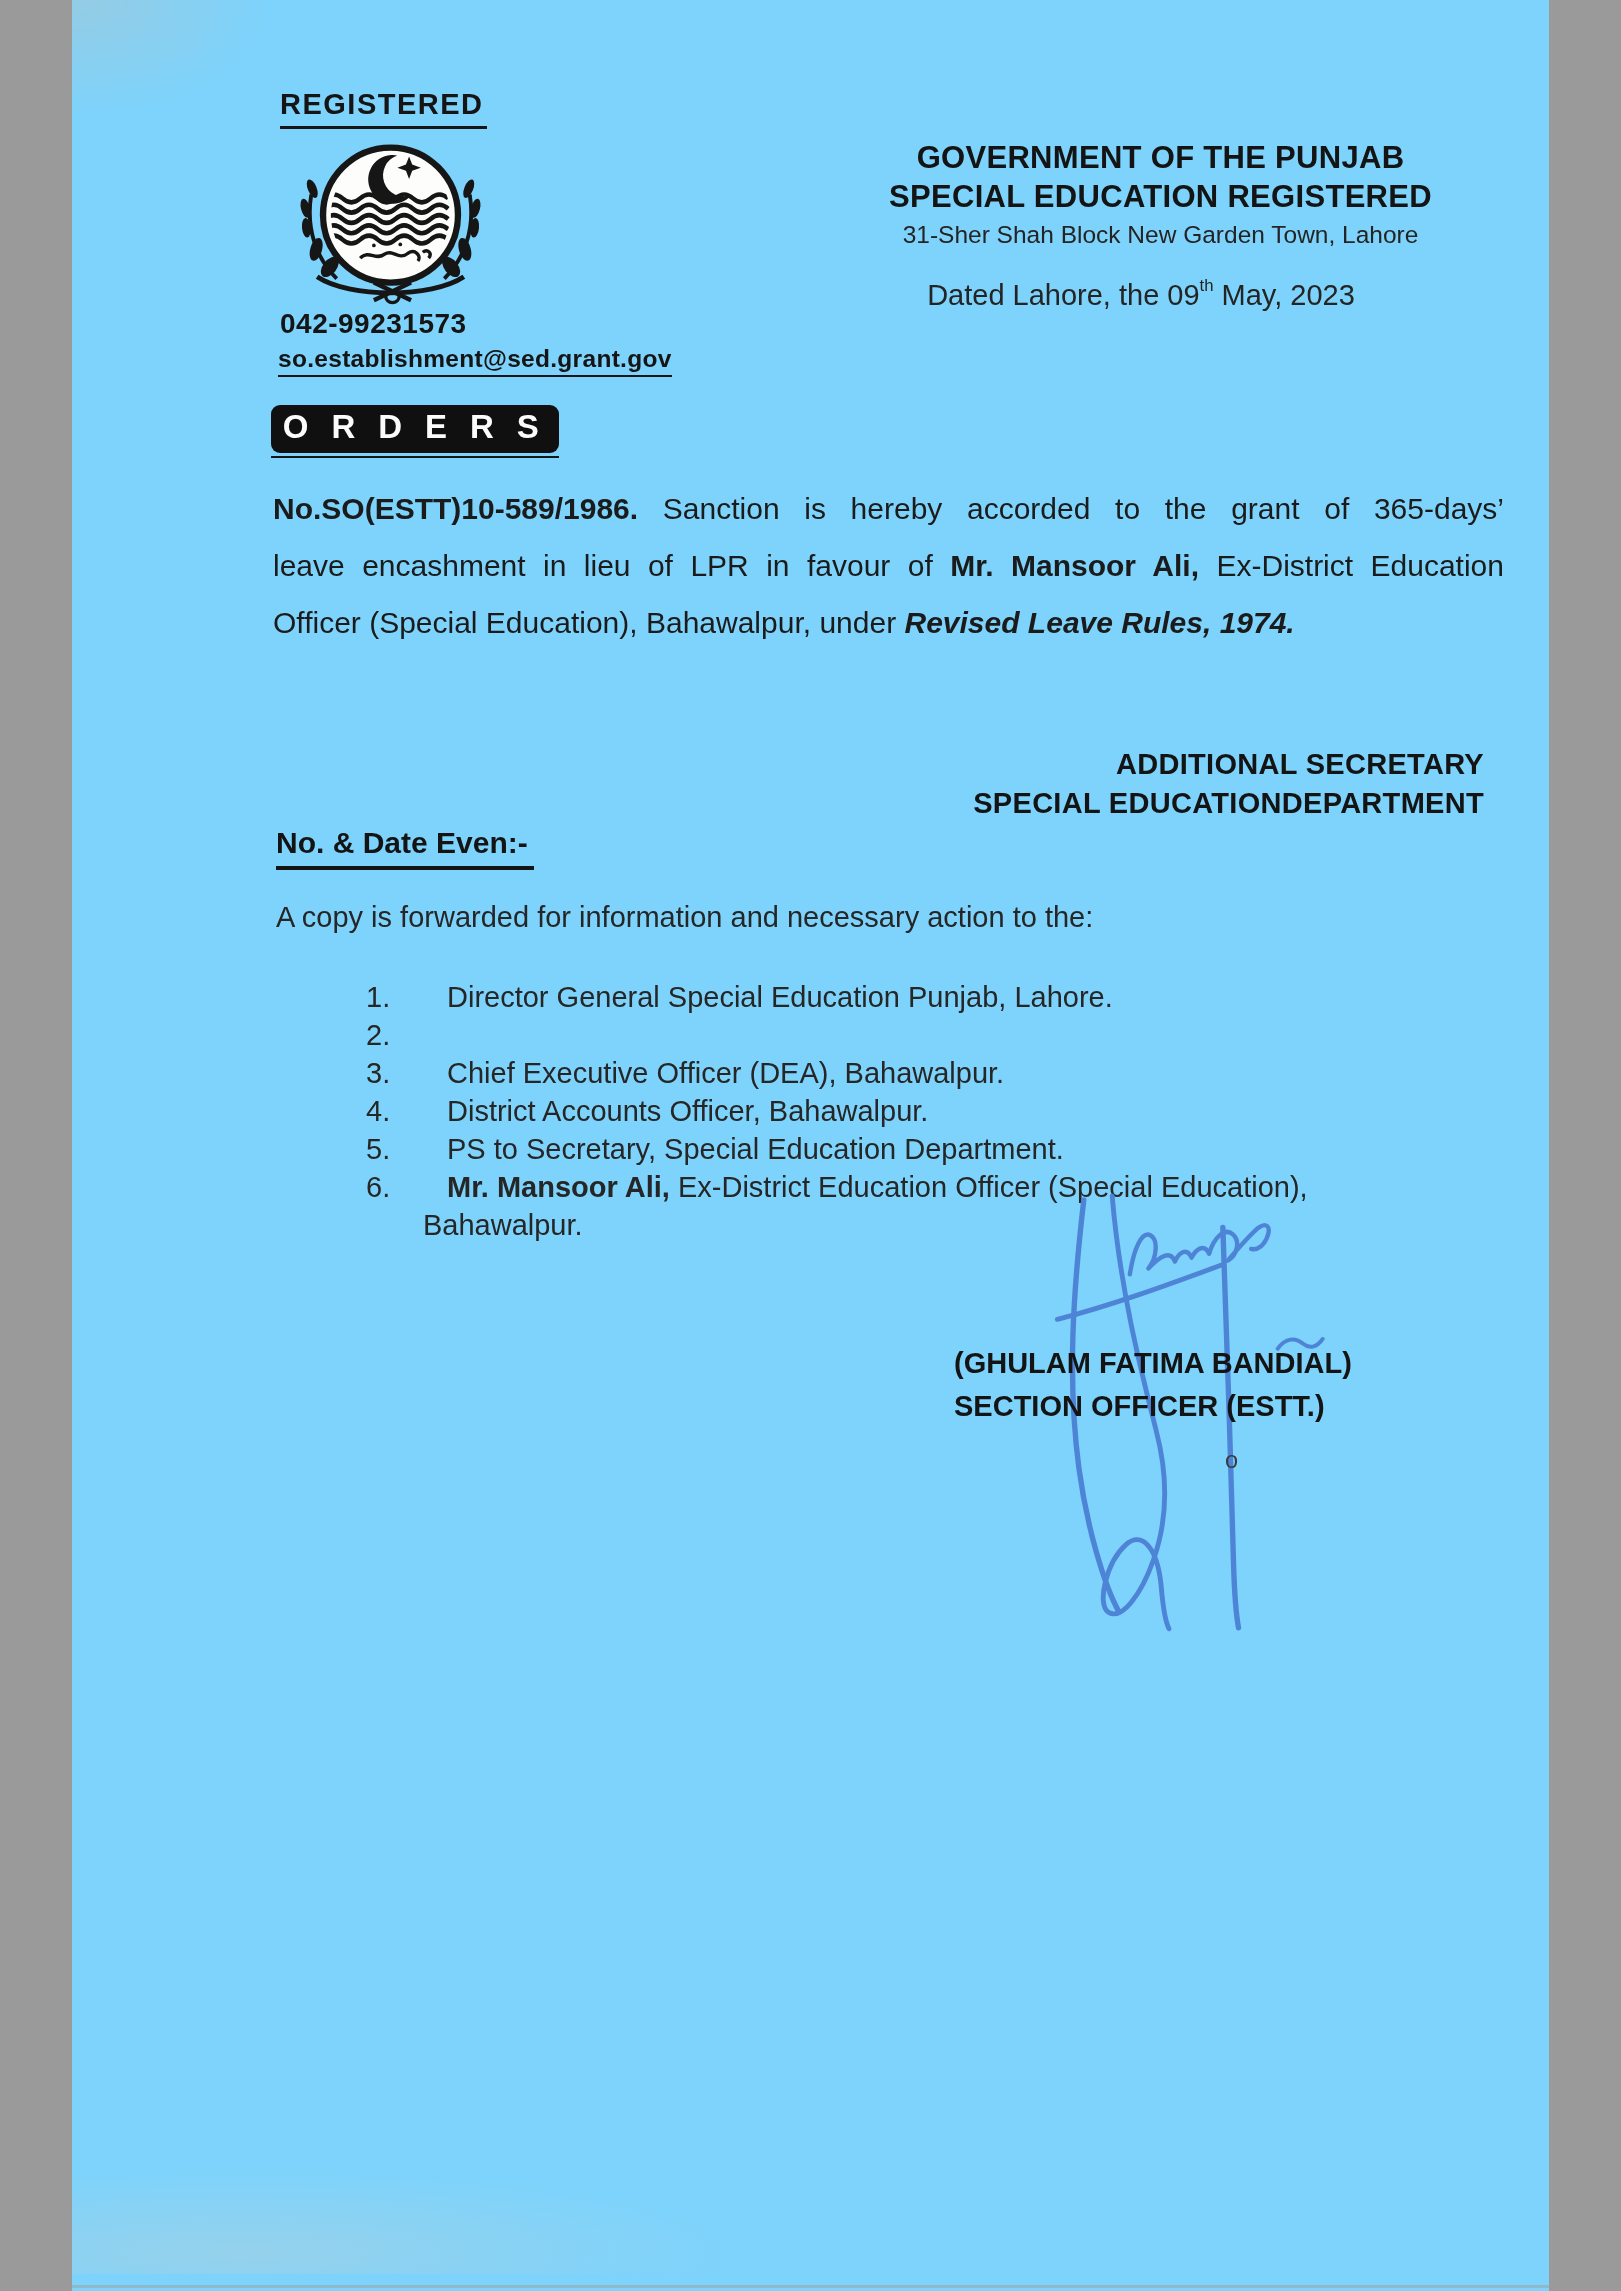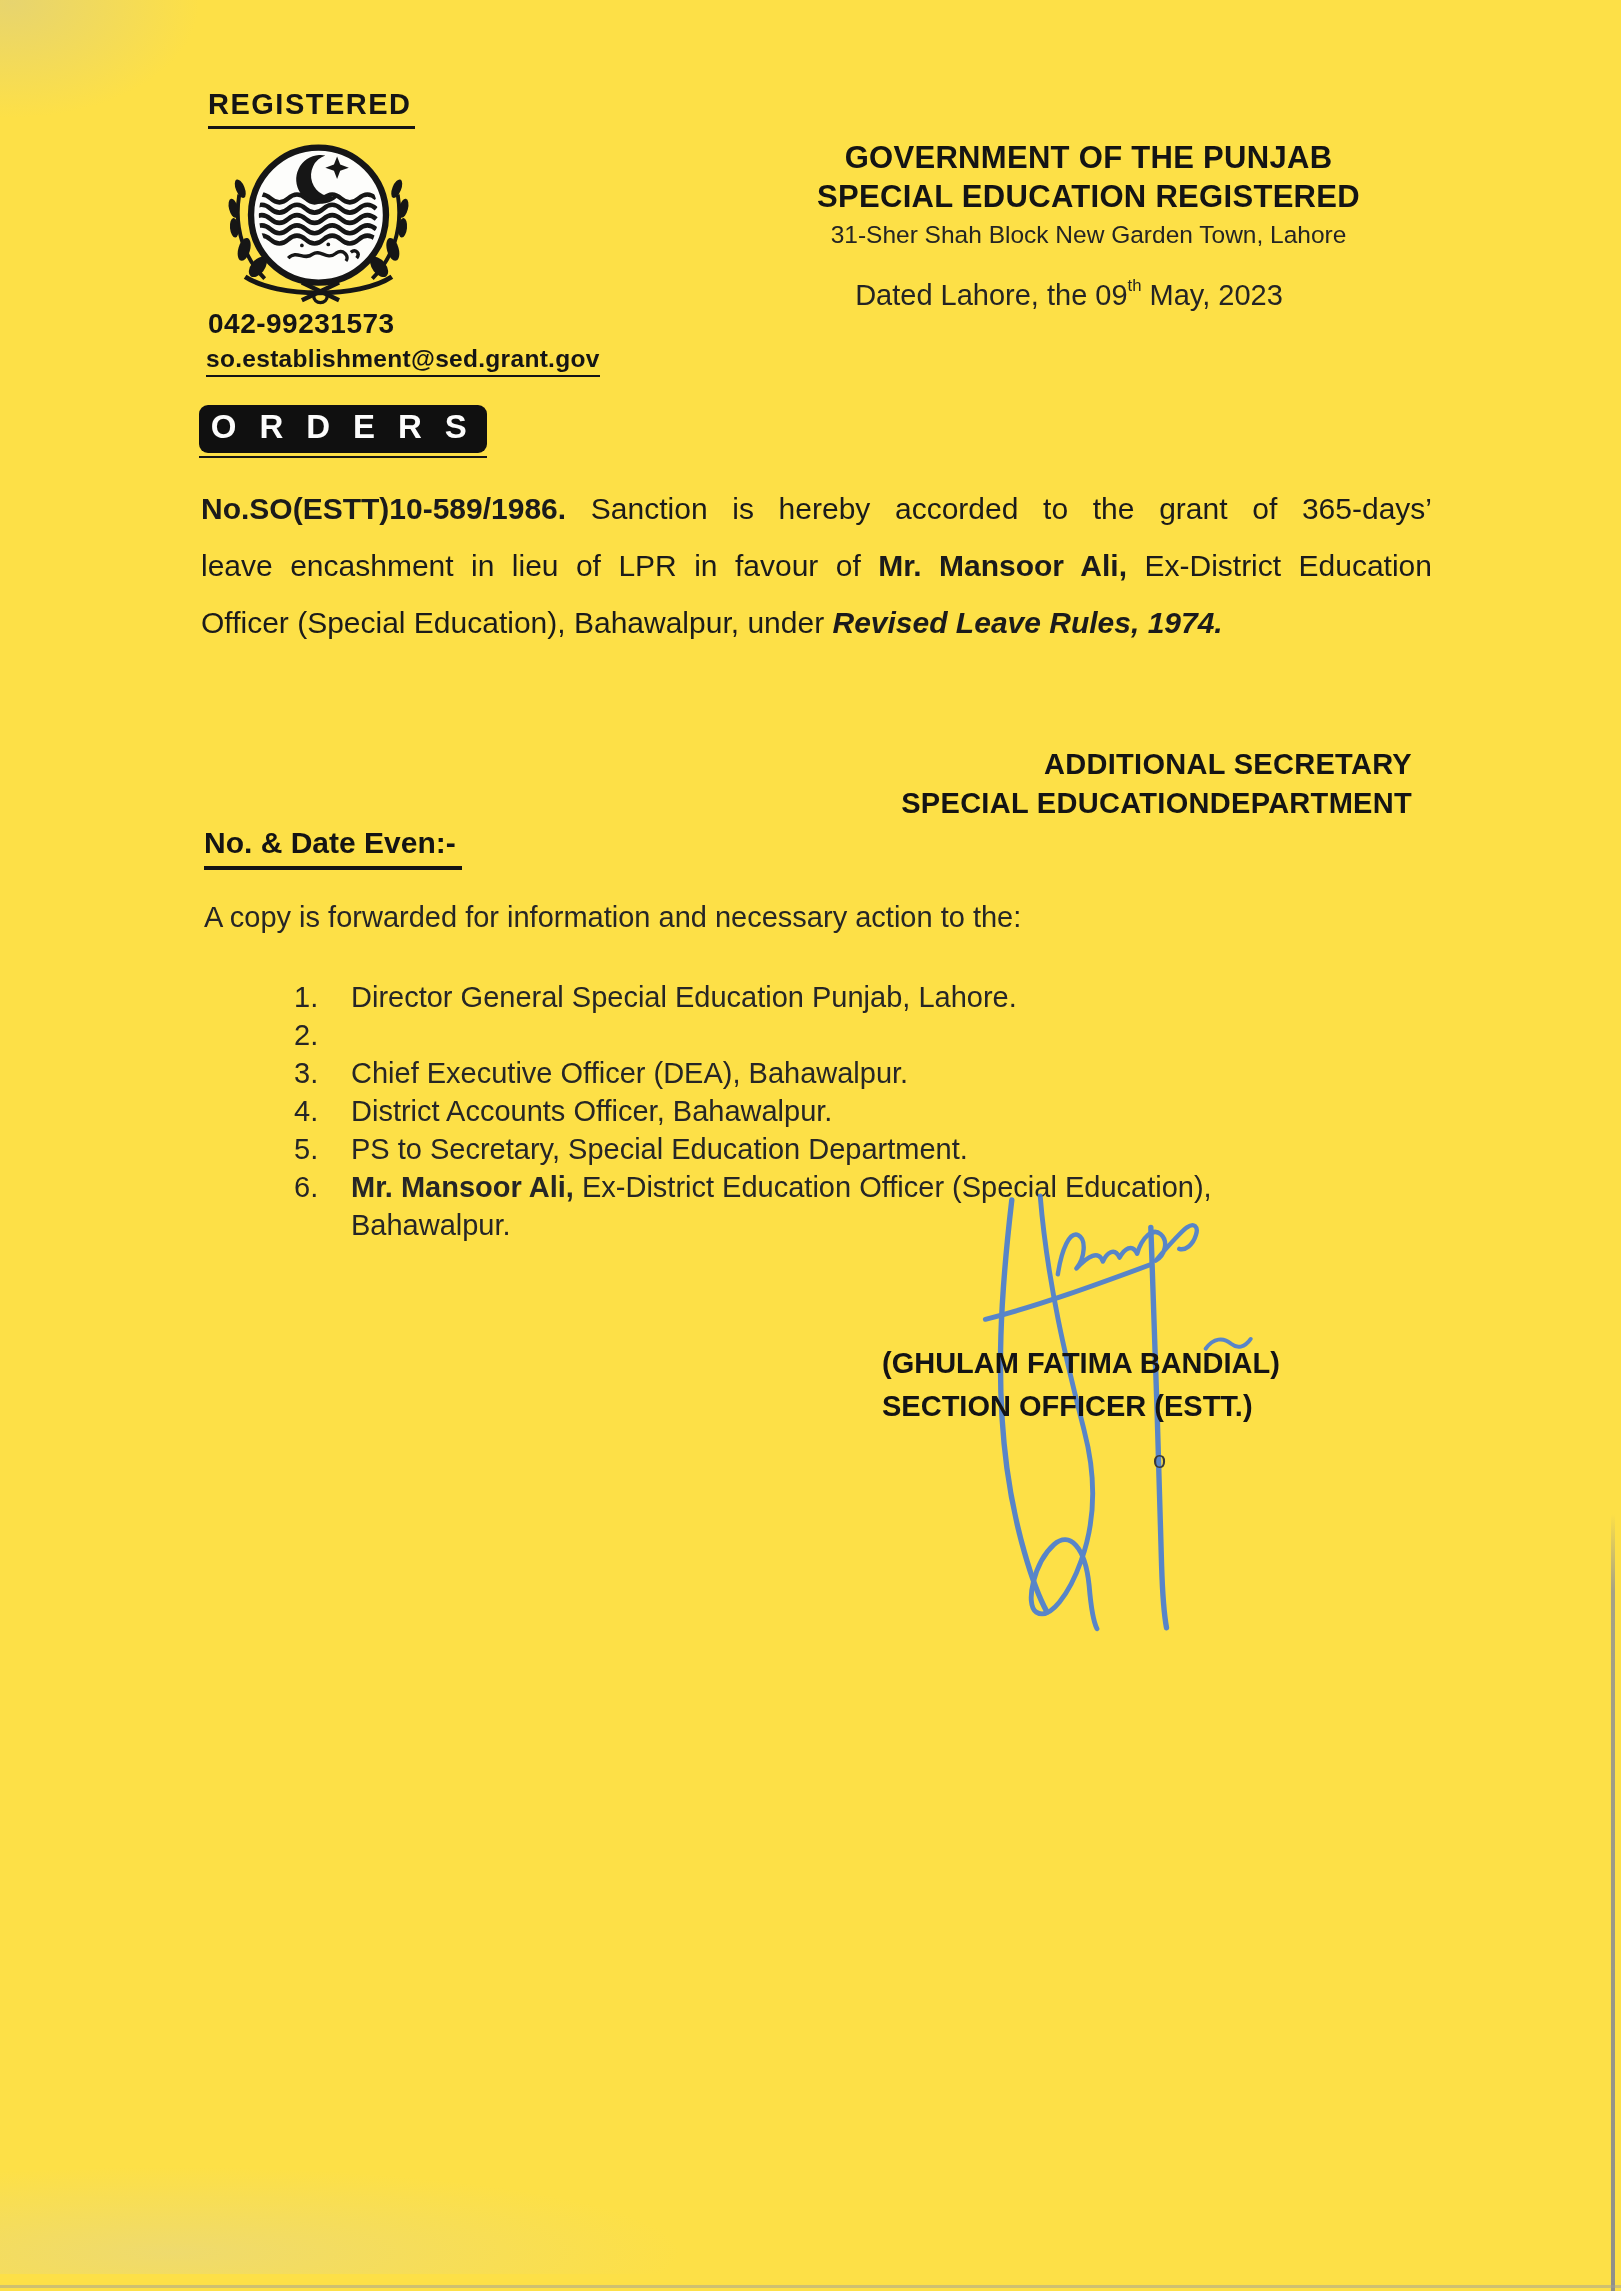--- a/index.html
+++ b/index.html
@@ -4,8 +4,8 @@
 <style>
   html,body{margin:0;padding:0;background:#9a9a9a;}
   .page{
-    position:relative;width:1621px;height:2292px;margin:0 auto;
-    background:#fde047;overflow:hidden;
+    position:relative;width:1477px;height:2292px;margin:0 auto;
+    background:#7dd3fc;overflow:hidden;
     font-family:"Liberation Sans",sans-serif;color:#1c1c1c;
   }
   

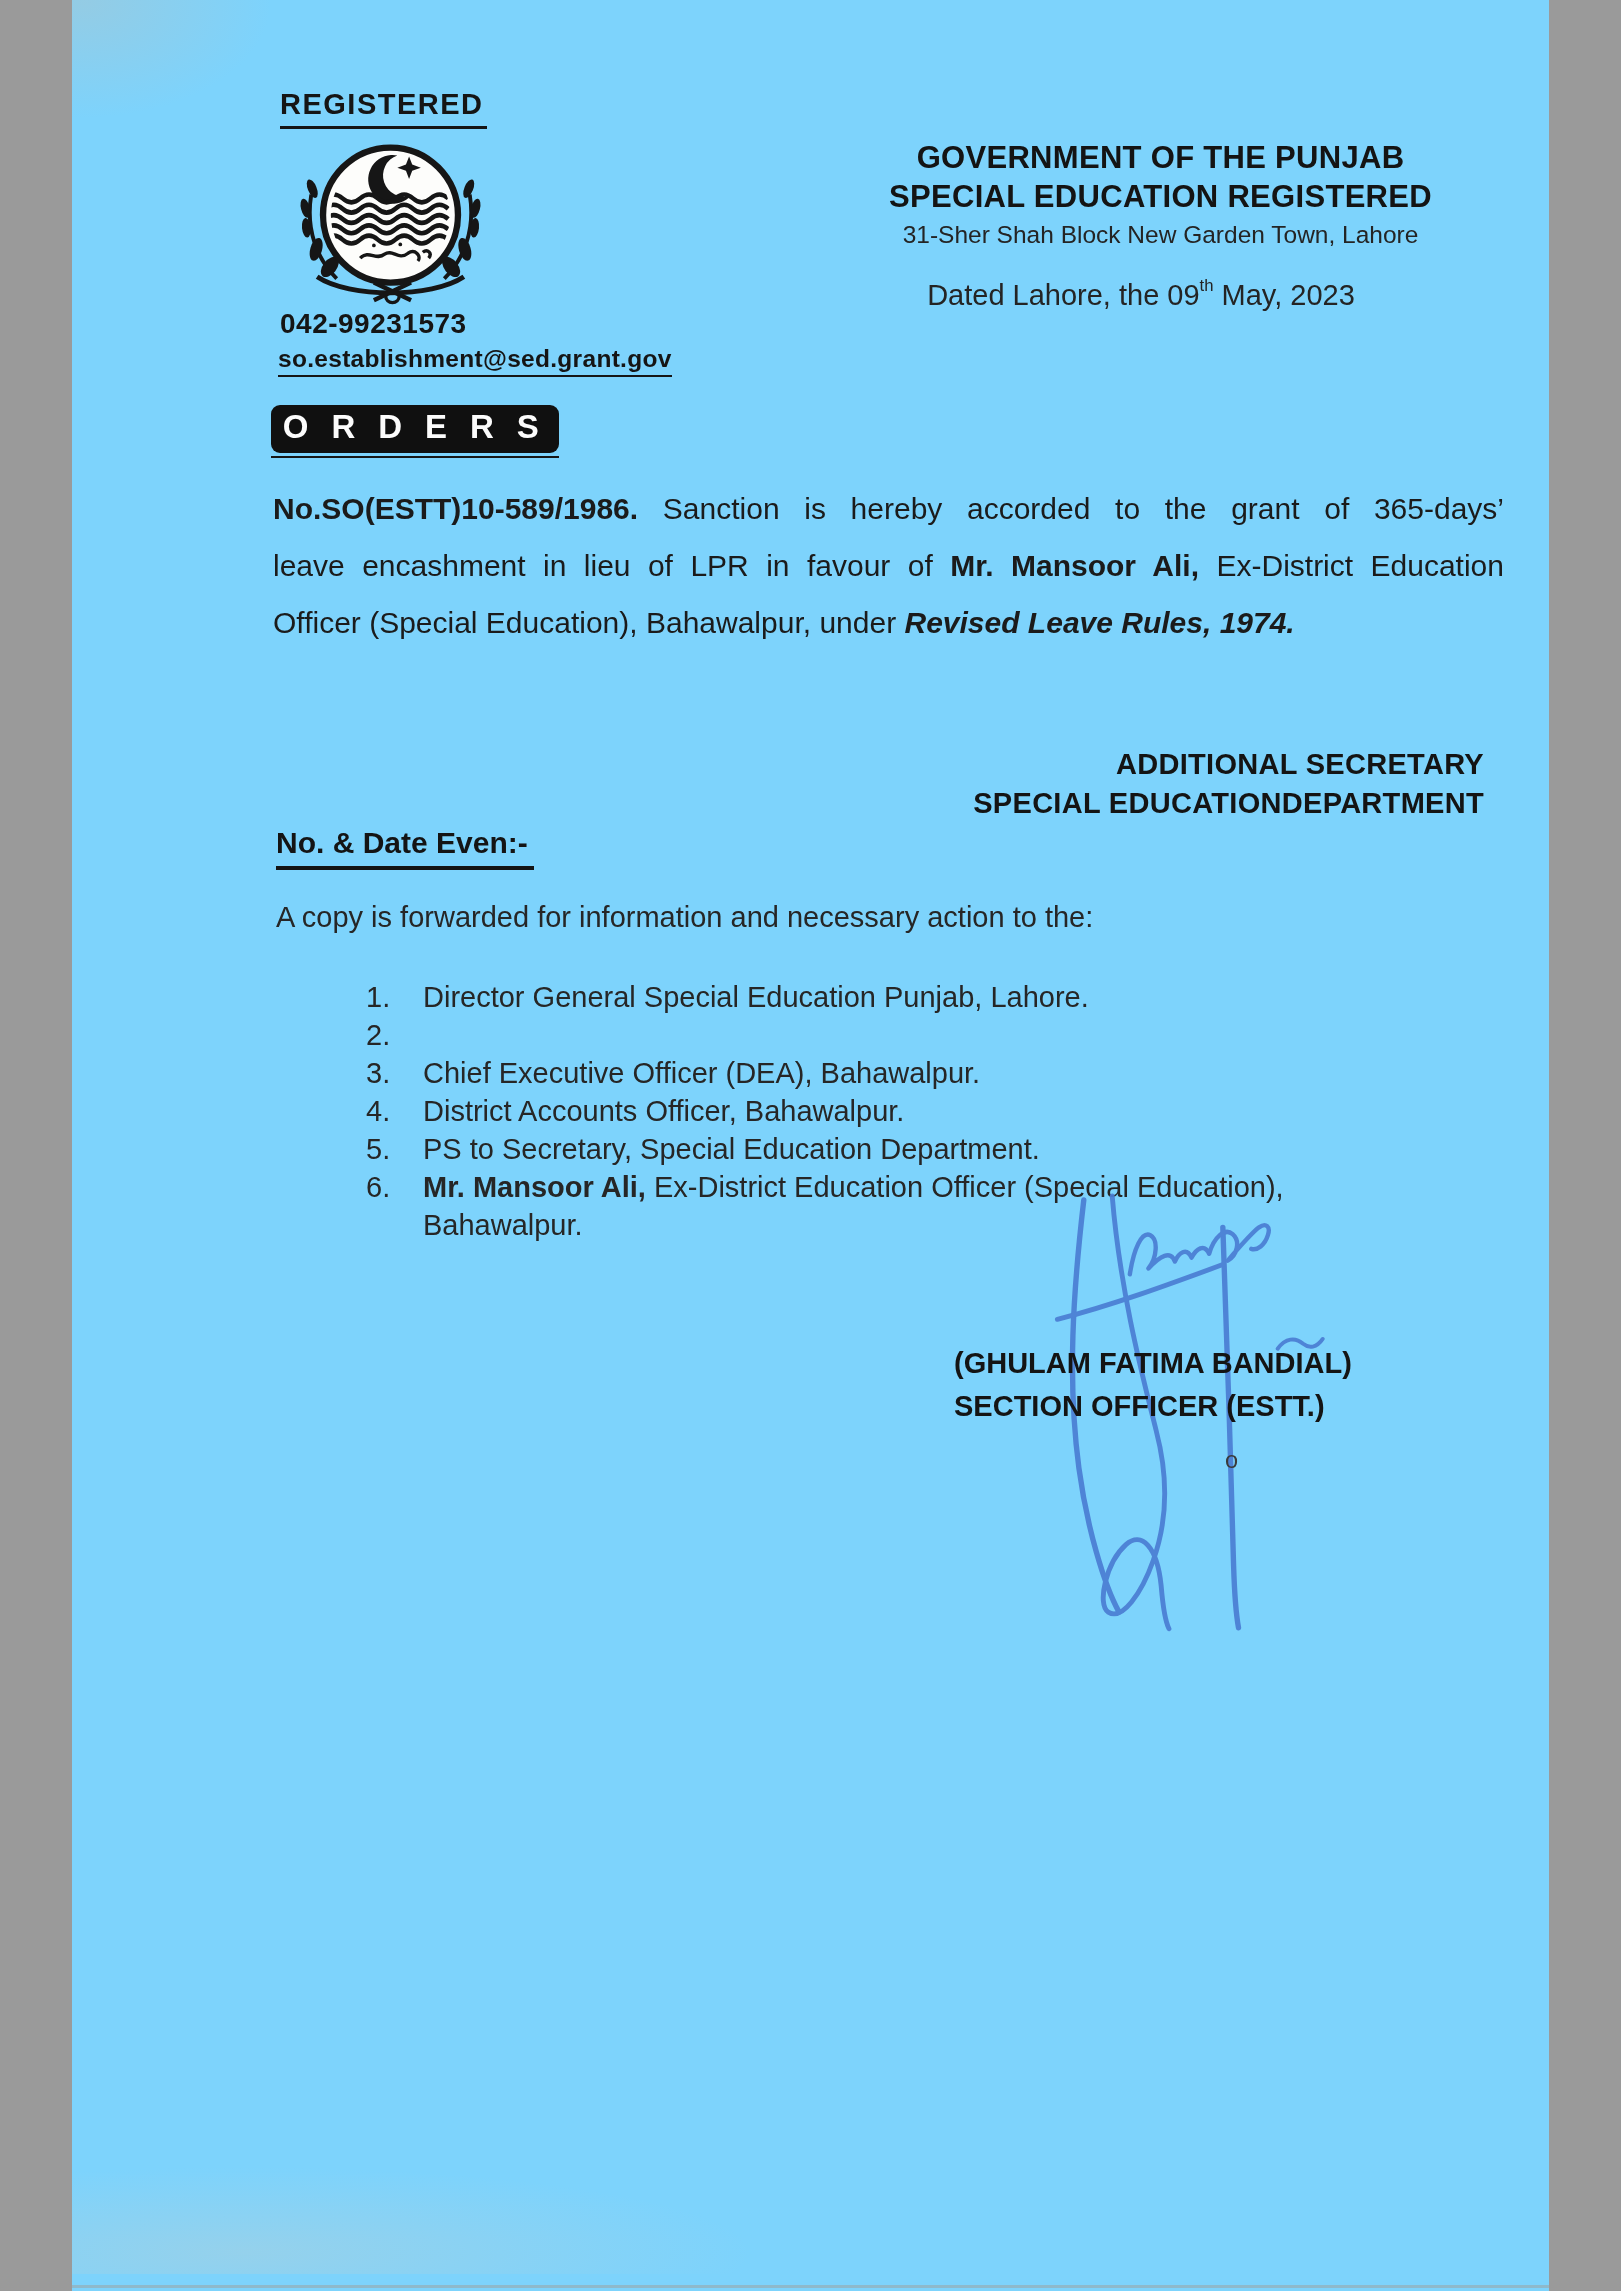--- a/index.html
+++ b/index.html
@@ -62,7 +62,7 @@
   .dist-list{position:absolute;left:294px;top:978px;color:#262626;font-size:29px;}
   .dist-row{display:flex;line-height:38px;}
   .dist-row .num{width:57px;flex:0 0 57px;}
-  .dist-row .txt{white-space:nowrap;}
+  .dist-row .txt{white-space:nowrap;margin-left:24px;}
   .dist-cont{padding-left:57px;line-height:38px;}
 
   .sig-block{position:absolute;left:882px;top:1342px;width:551px;

